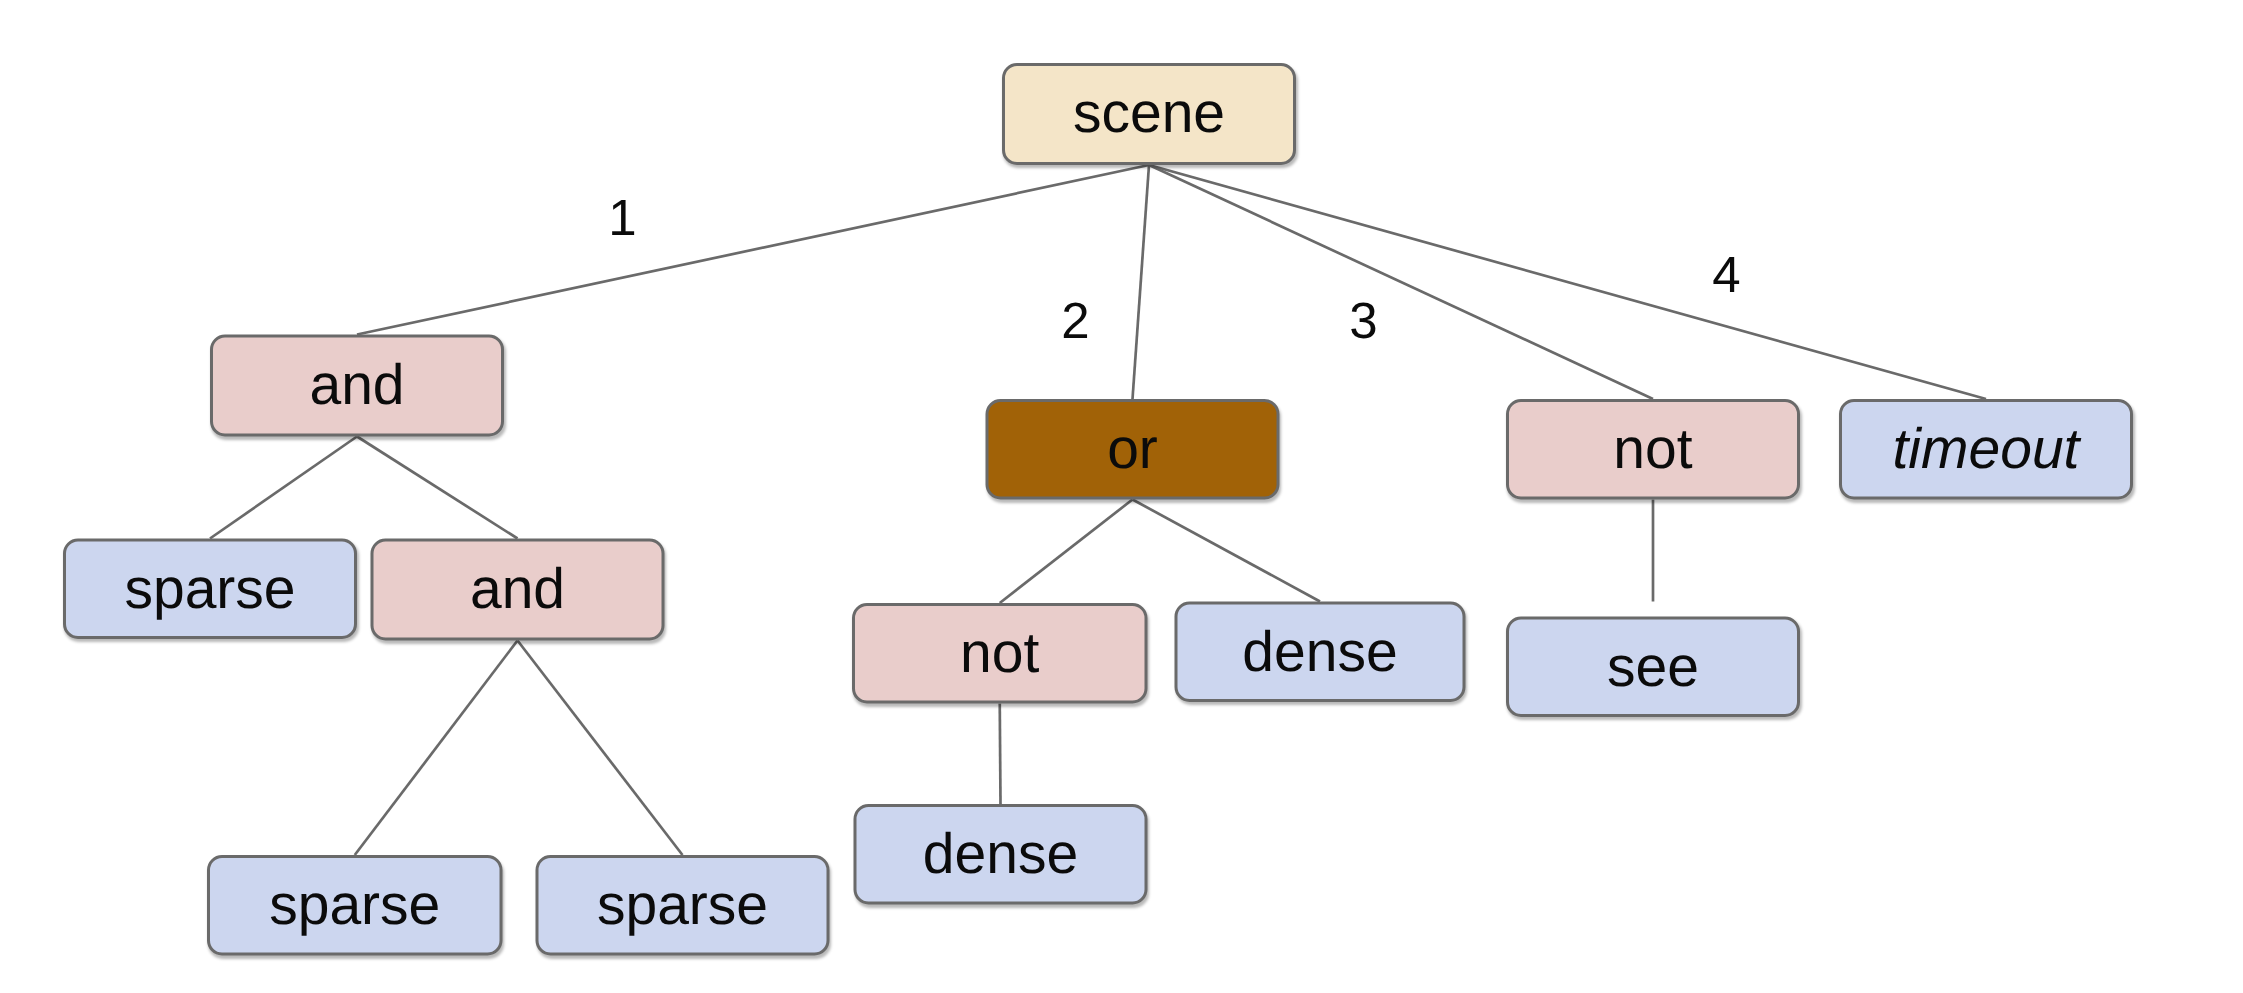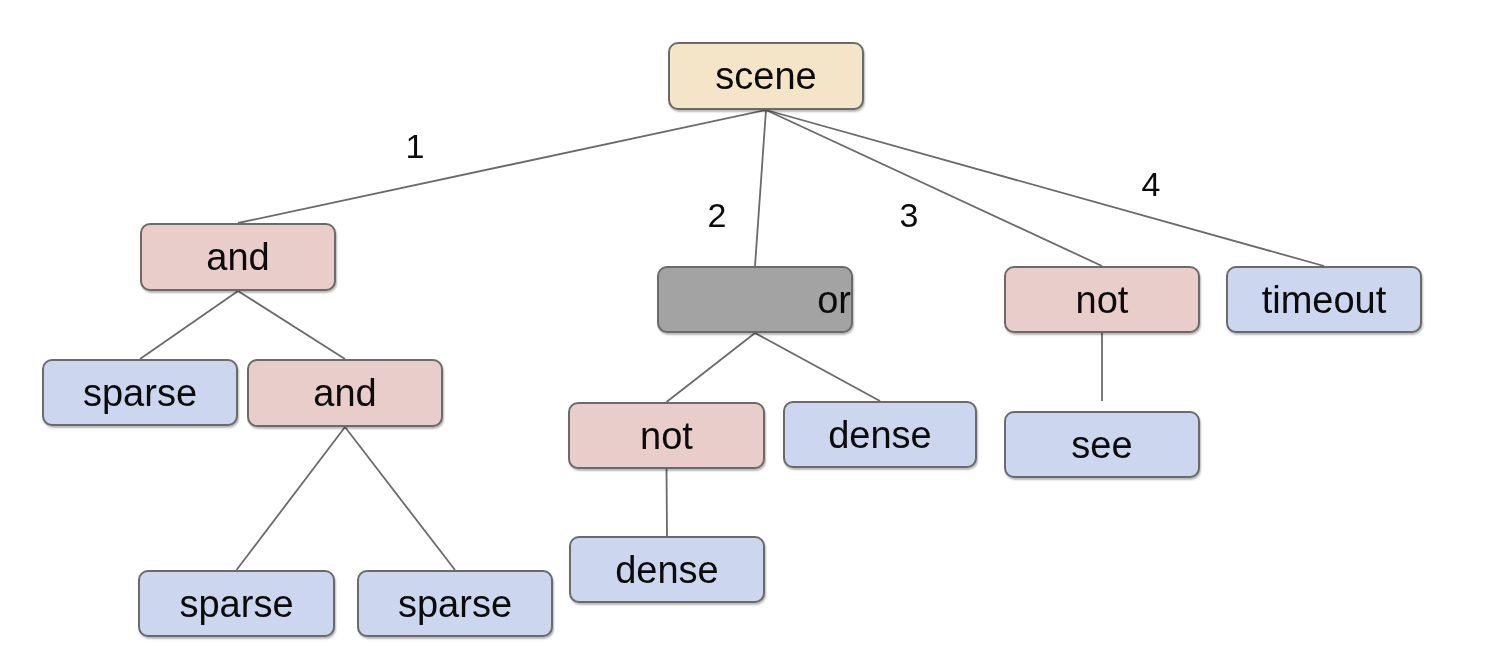--- a/index.html
+++ b/index.html
@@ -72,7 +72,7 @@
       <div class="node" style="left: 140px; top: 223px; width: 196px; height: 68px; background: rgb(233, 205, 203); border-color: rgb(106, 106, 106); color: rgb(11, 11, 11);">
         <span class="node-label">and</span>
       </div>
-      <div class="node" style="left: 657px; top: 266px; width: 196px; height: 67px; background: #a3a3a3; border-color: rgb(106, 106, 106); color: rgb(11, 11, 11); justify-content: flex-end;">
+      <div class="node" style="left: 657px; top: 266px; width: 196px; height: 67px; background: #a16207; border-color: rgb(106, 106, 106); color: rgb(11, 11, 11);">
         <span class="node-label">or</span>
       </div>
       <div class="node" style="left: 1004px; top: 266px; width: 196px; height: 67px; background: rgb(233, 205, 203); border-color: rgb(106, 106, 106); color: rgb(11, 11, 11);">

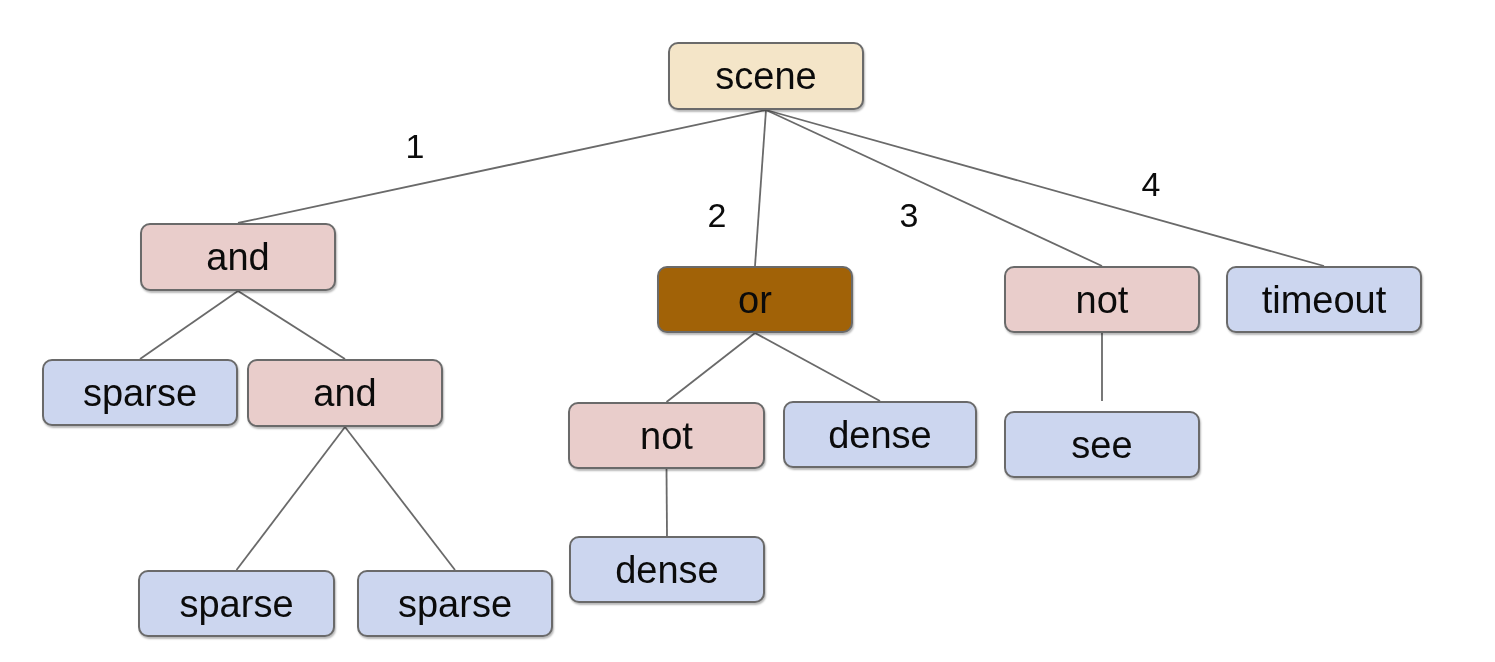--- a/index.html
+++ b/index.html
@@ -78,7 +78,7 @@
       <div class="node" style="left: 1004px; top: 266px; width: 196px; height: 67px; background: rgb(233, 205, 203); border-color: rgb(106, 106, 106); color: rgb(11, 11, 11);">
         <span class="node-label">not</span>
       </div>
-      <div class="node" style="left: 1226px; top: 266px; width: 196px; height: 67px; background: rgb(204, 214, 239); border-color: rgb(106, 106, 106); color: rgb(11, 11, 11);">
+      <div class="node" style="left: 1226px; top: 266px; width: 196px; height: 67px; background: rgb(204, 214, 239); border-color: rgb(106, 106, 106); color: rgb(11, 11, 11); font-style: italic;">
         <span class="node-label">timeout</span>
       </div>
       <div class="node" style="left: 42px; top: 359px; width: 196px; height: 67px; background: rgb(204, 214, 239); border-color: rgb(106, 106, 106); color: rgb(11, 11, 11);">

